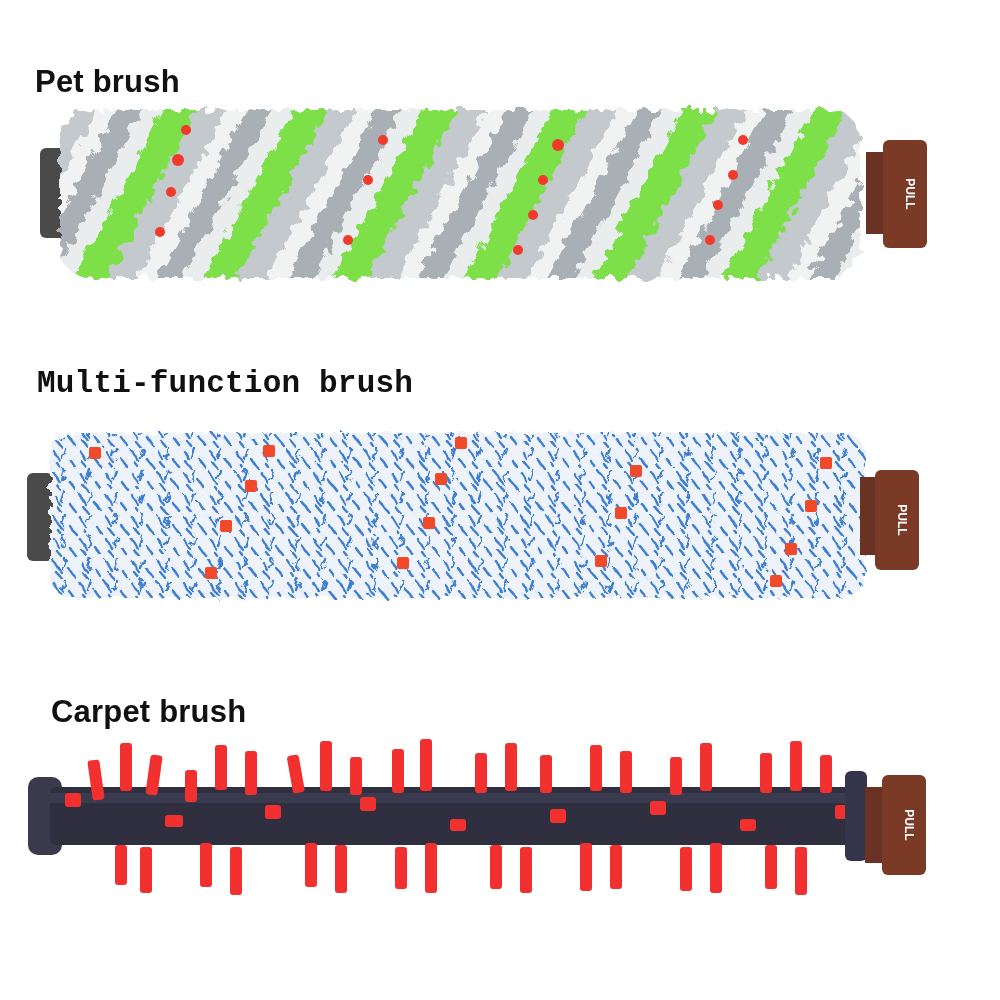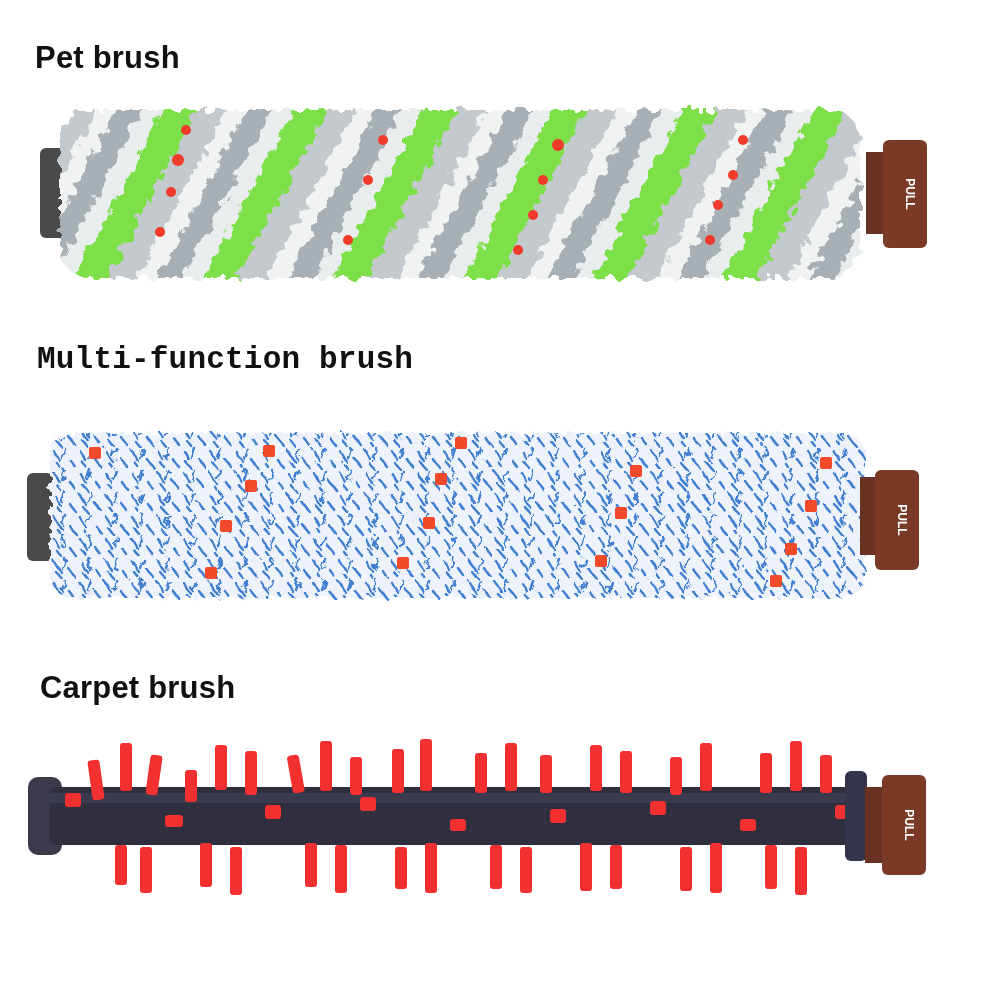--- a/index.html
+++ b/index.html
@@ -4,7 +4,7 @@
 <style>
   html, body { margin:0; padding:0; background:#ffffff; }
   body { width:1000px; height:1000px; position:relative; overflow:hidden; font-family:"Liberation Sans", sans-serif; }
-  .label { position:absolute; font-weight:bold; color:#111; font-size:31px; letter-spacing:0.2px; }
+  .label { position:absolute; font-weight:bold; color:#111; font-size:31px; letter-spacing:0.2px;margin-top:24px; }
   .brush { position:absolute; }
   svg { display:block; }
 </style>

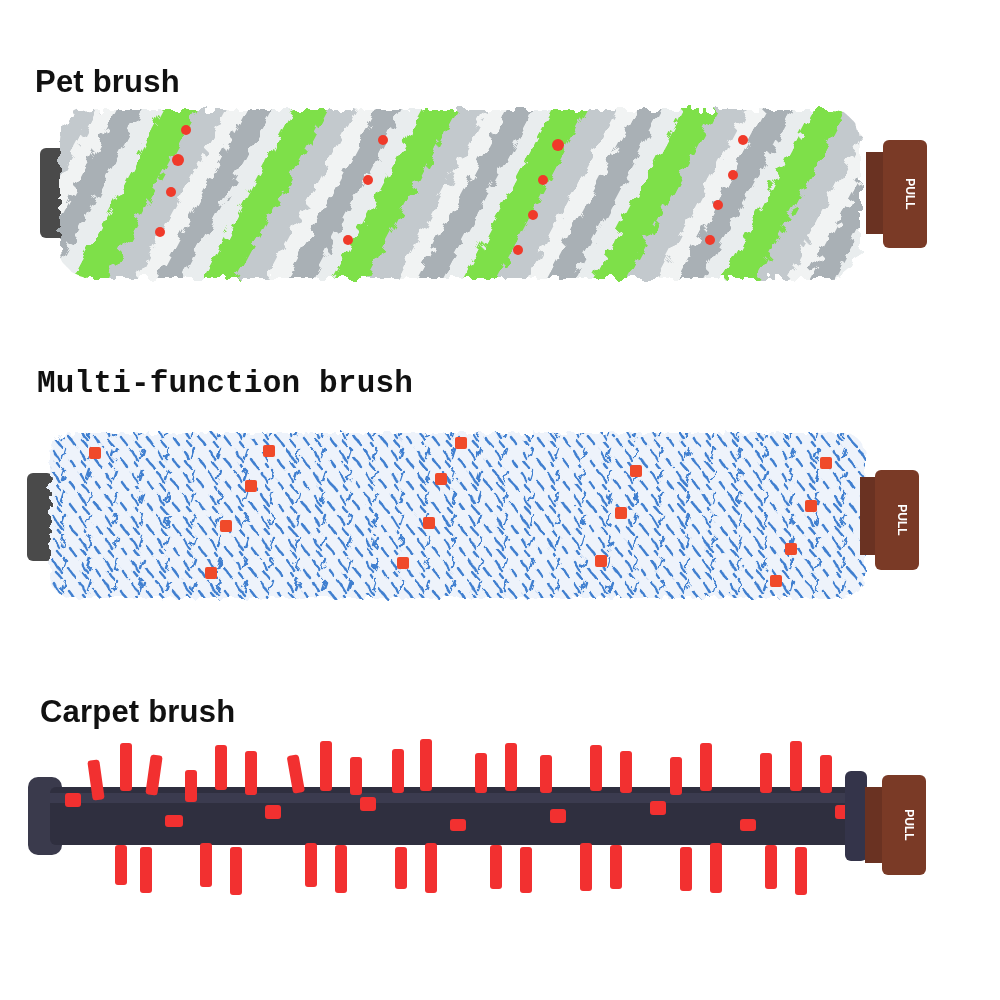--- a/index.html
+++ b/index.html
@@ -13,7 +13,7 @@
 
 <div class="label" style="left:35px; top:40px;">Pet brush</div>
 <div class="label" style="left:37px; top:342px;font-family:Liberation Mono, monospace;">Multi-function brush</div>
-<div class="label" style="left:40px; top:670px;">Carpet brush</div>
+<div class="label" style="left:51px; top:670px;">Carpet brush</div>
 
 <div class="brush" style="left:38px; top:100px; width:900px; height:190px;">
   <svg width="900" height="190" viewBox="0 0 900 190">

